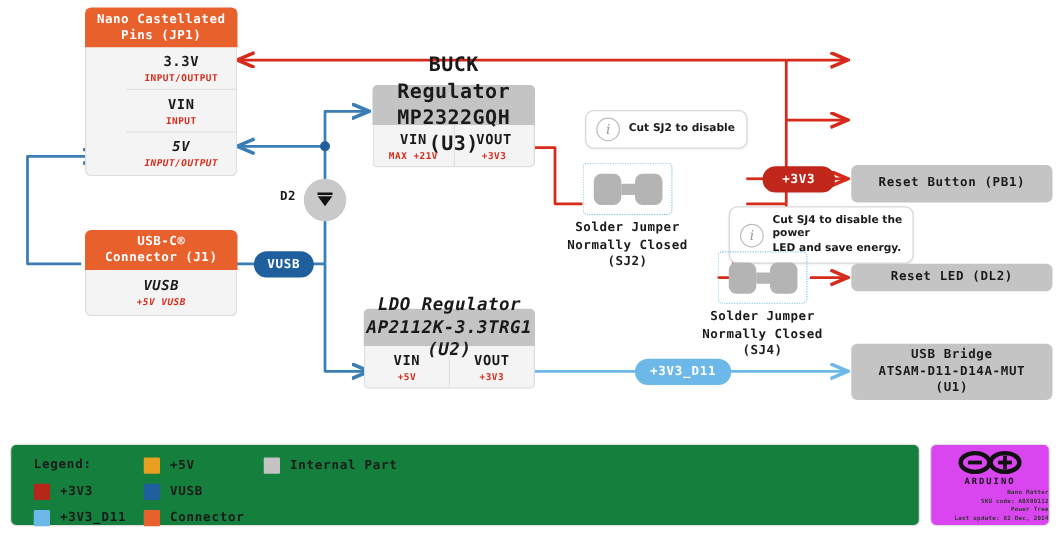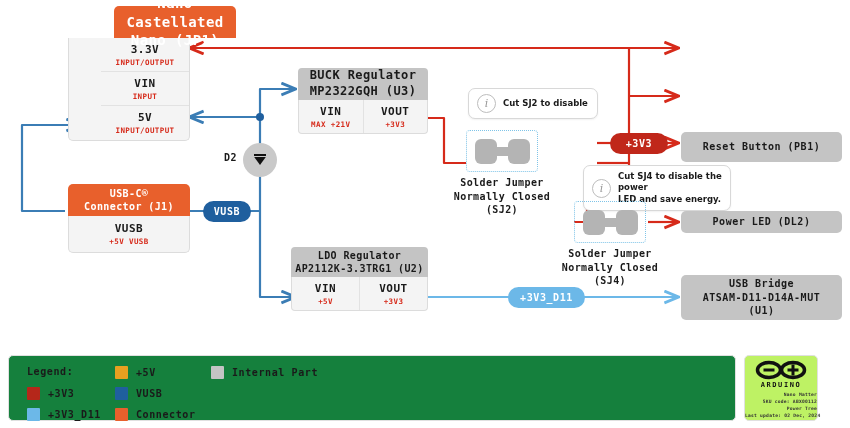--- a/index.html
+++ b/index.html
@@ -183,7 +183,7 @@
   </svg>
 
   <div class="blk connector" style="left:68px;top:6px;width:122px;">
-    <div class="hdr" style="height:32px;font-size:14px;line-height:1.35;border-radius:5px 5px 0 0;margin-left:46px;">
+    <div class="hdr" style="height:32px;font-size:10px;line-height:1.35;border-radius:5px 5px 0 0;">
       <span>Nano Castellated</span>
       <span>Nano (JP1)</span>
     </div>

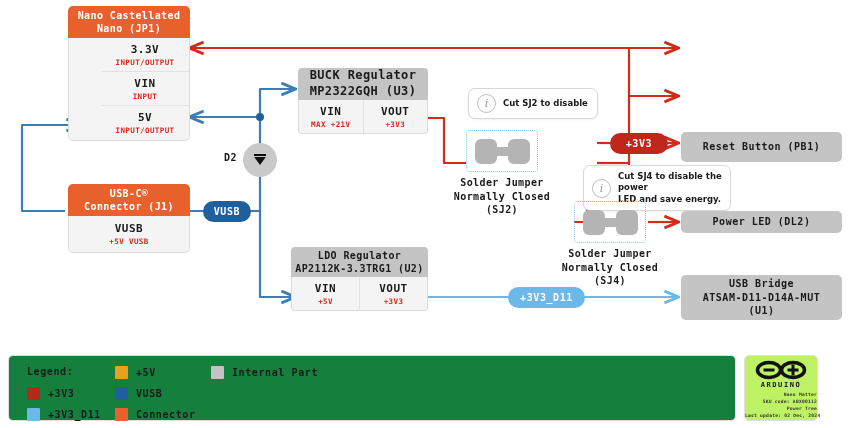--- a/index.html
+++ b/index.html
@@ -185,7 +185,7 @@
   <div class="blk connector" style="left:68px;top:6px;width:122px;">
     <div class="hdr" style="height:32px;font-size:10px;line-height:1.35;border-radius:5px 5px 0 0;">
       <span>Nano Castellated</span>
-      <span>Nano (JP1)</span>
+      <span>Pins (JP1)</span>
     </div>
     <div class="body" style="border-radius:0 0 5px 5px;padding-left:32px;">
       <div class="pinrow" style="height:34px;">

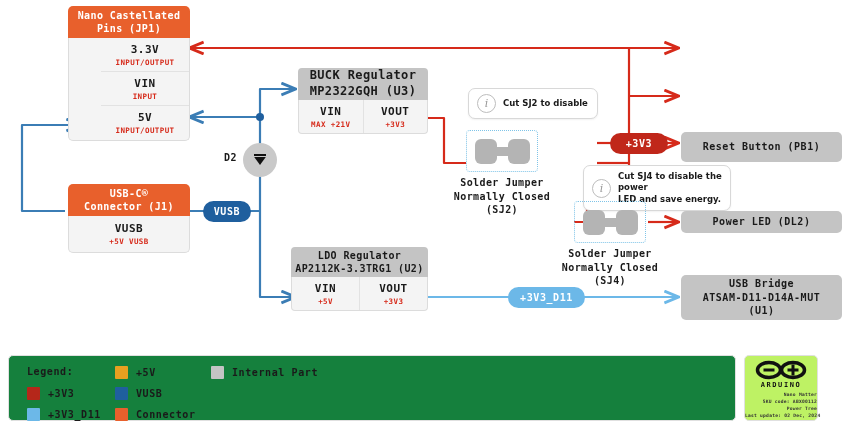--- a/index.html
+++ b/index.html
@@ -225,7 +225,7 @@
   </div>
 
   <div class="blk reg" style="left:298px;top:68px;width:130px;">
-    <div class="hdr" style="height:32px;font-size:12px;line-height:1.3;border-radius:4px 4px 0 0;text-align:center;">
+    <div class="hdr" style="height:32px;font-size:16px;line-height:1.3;border-radius:4px 4px 0 0;text-align:center;">
       <span>BUCK Regulator</span>
       <span>MP2322GQH (U3)</span>
     </div>

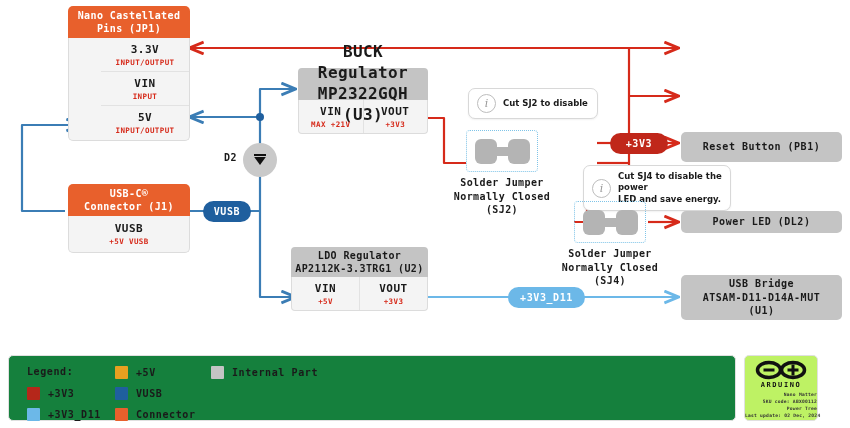--- a/index.html
+++ b/index.html
@@ -30,7 +30,7 @@
     display:flex;flex-direction:column;align-items:center;justify-content:center;
     border-bottom:1px solid #e2e2e2;
   }
-  .pinrow:last-child{border-bottom:none;}
+  .pinrow:last-child{border-bottom:none;font-style:italic;}
   .pin-name{color:#1a1a1a;font-weight:bold;font-size:11px;letter-spacing:.5px;}
   .pin-sub{color:#d62a1a;font-weight:bold;font-size:7.5px;letter-spacing:.4px;margin-top:2px;}
 

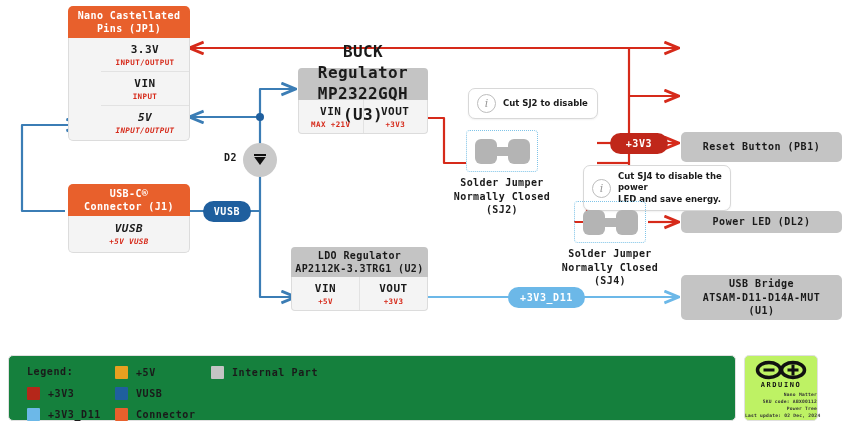--- a/index.html
+++ b/index.html
@@ -316,7 +316,7 @@
   </div>
 
   <div class="part" style="left:681px;top:211px;width:161px;height:22px;">
-    <span>Power LED (DL2)</span>
+    <span>Reset LED (DL2)</span>
   </div>
 
   <div class="part" style="left:681px;top:275px;width:161px;height:45px;">

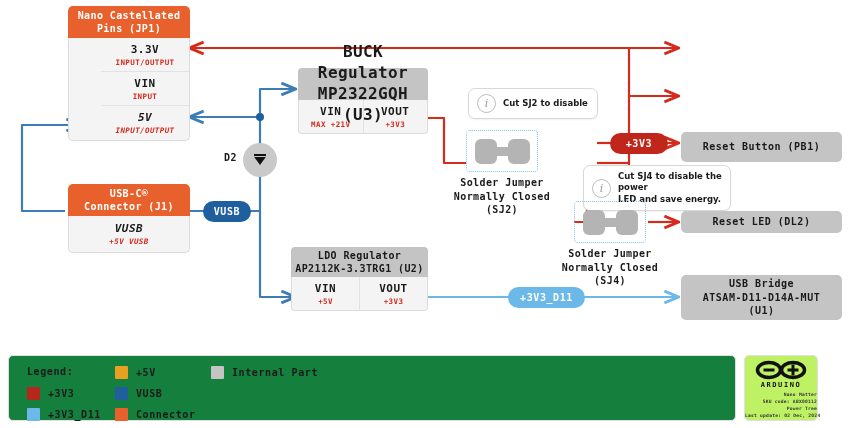--- a/index.html
+++ b/index.html
@@ -242,7 +242,7 @@
   </div>
 
   <div class="blk reg" style="left:291px;top:247px;width:137px;">
-    <div class="hdr" style="height:30px;font-size:10px;line-height:1.3;border-radius:4px 4px 0 0;">
+    <div class="hdr" style="height:30px;font-size:14px;line-height:1.3;border-radius:4px 4px 0 0;font-style:italic;">
       <span>LDO Regulator</span>
       <span>AP2112K-3.3TRG1 (U2)</span>
     </div>

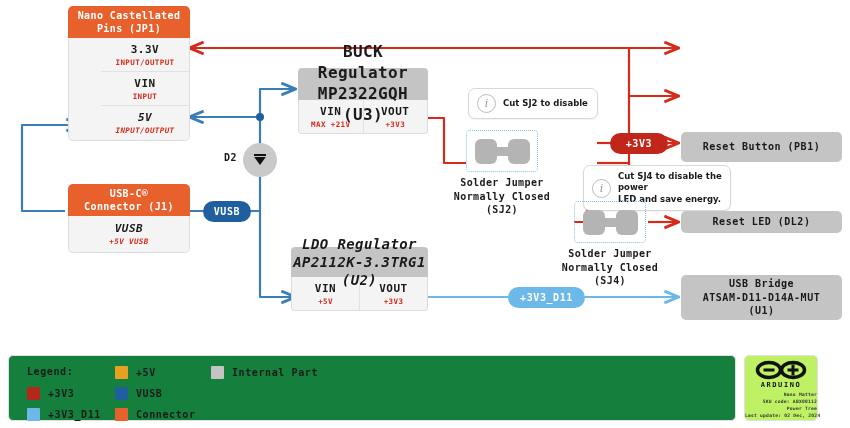--- a/index.html
+++ b/index.html
@@ -114,8 +114,8 @@
 
   
   #footer{
-    position:absolute;left:744px;top:355px;width:74px;height:66px;
-    box-sizing:border-box;background:#bef264;border:1px solid #e0e0e0;border-radius:5px;
+    position:absolute;left:744px;top:355px;width:96px;height:66px;
+    box-sizing:border-box;background:#d946ef;border:1px solid #e0e0e0;border-radius:5px;
     padding:4px 0;
   }
   #ard-logo{display:flex;flex-direction:column;align-items:center;}

